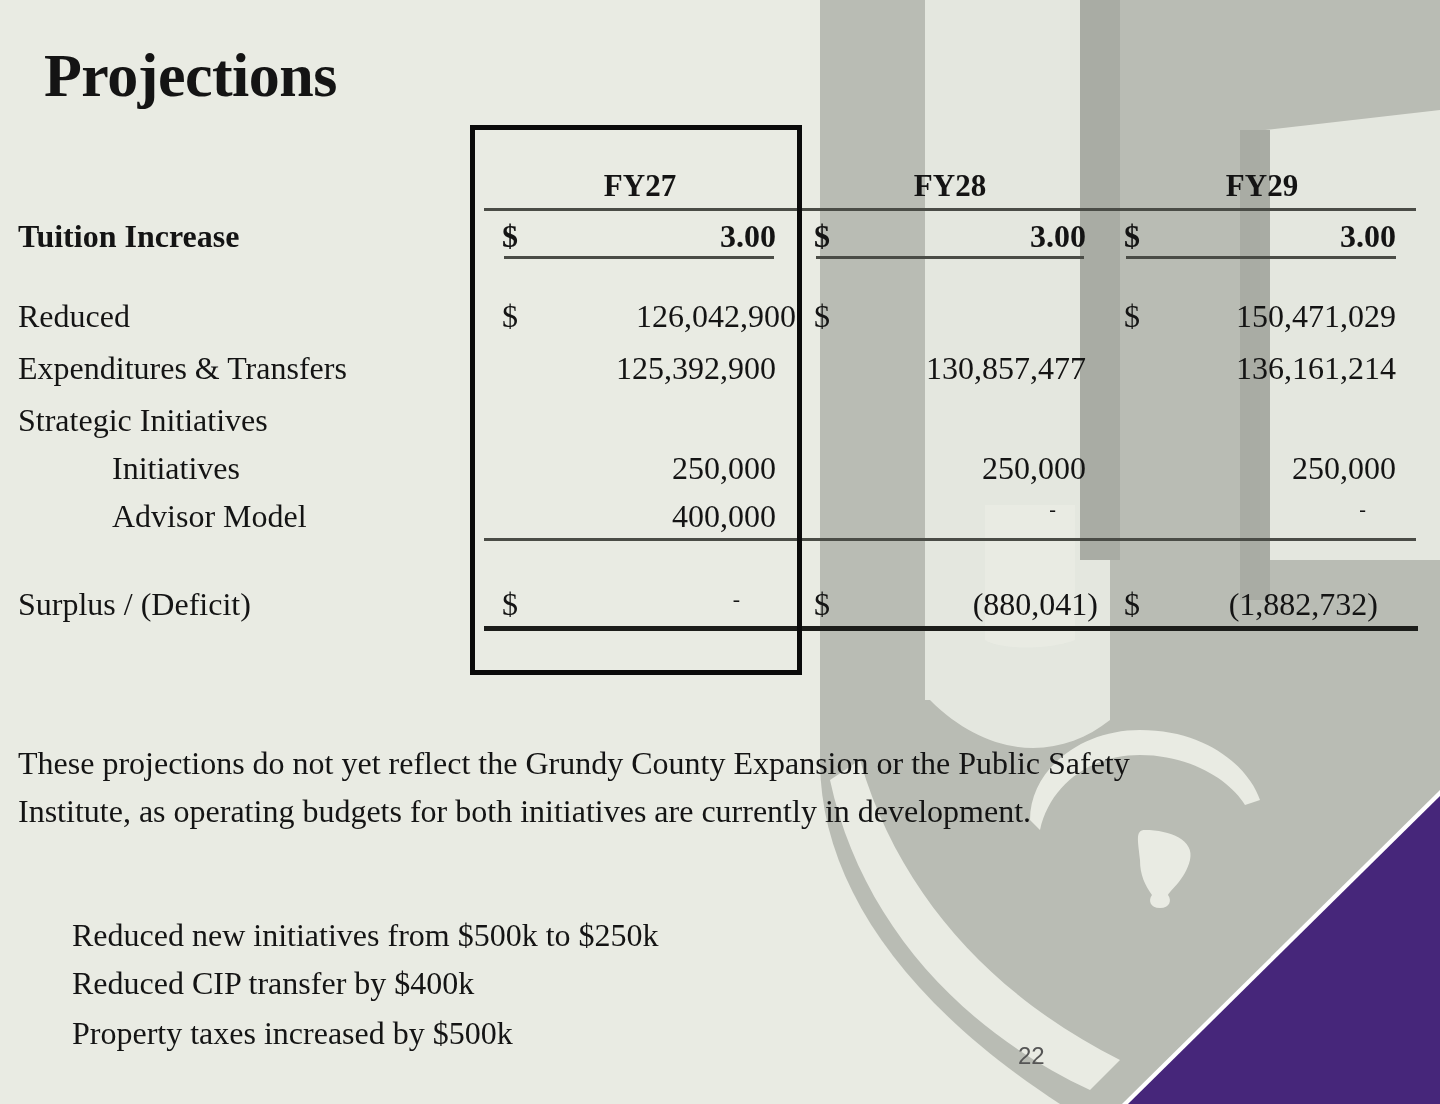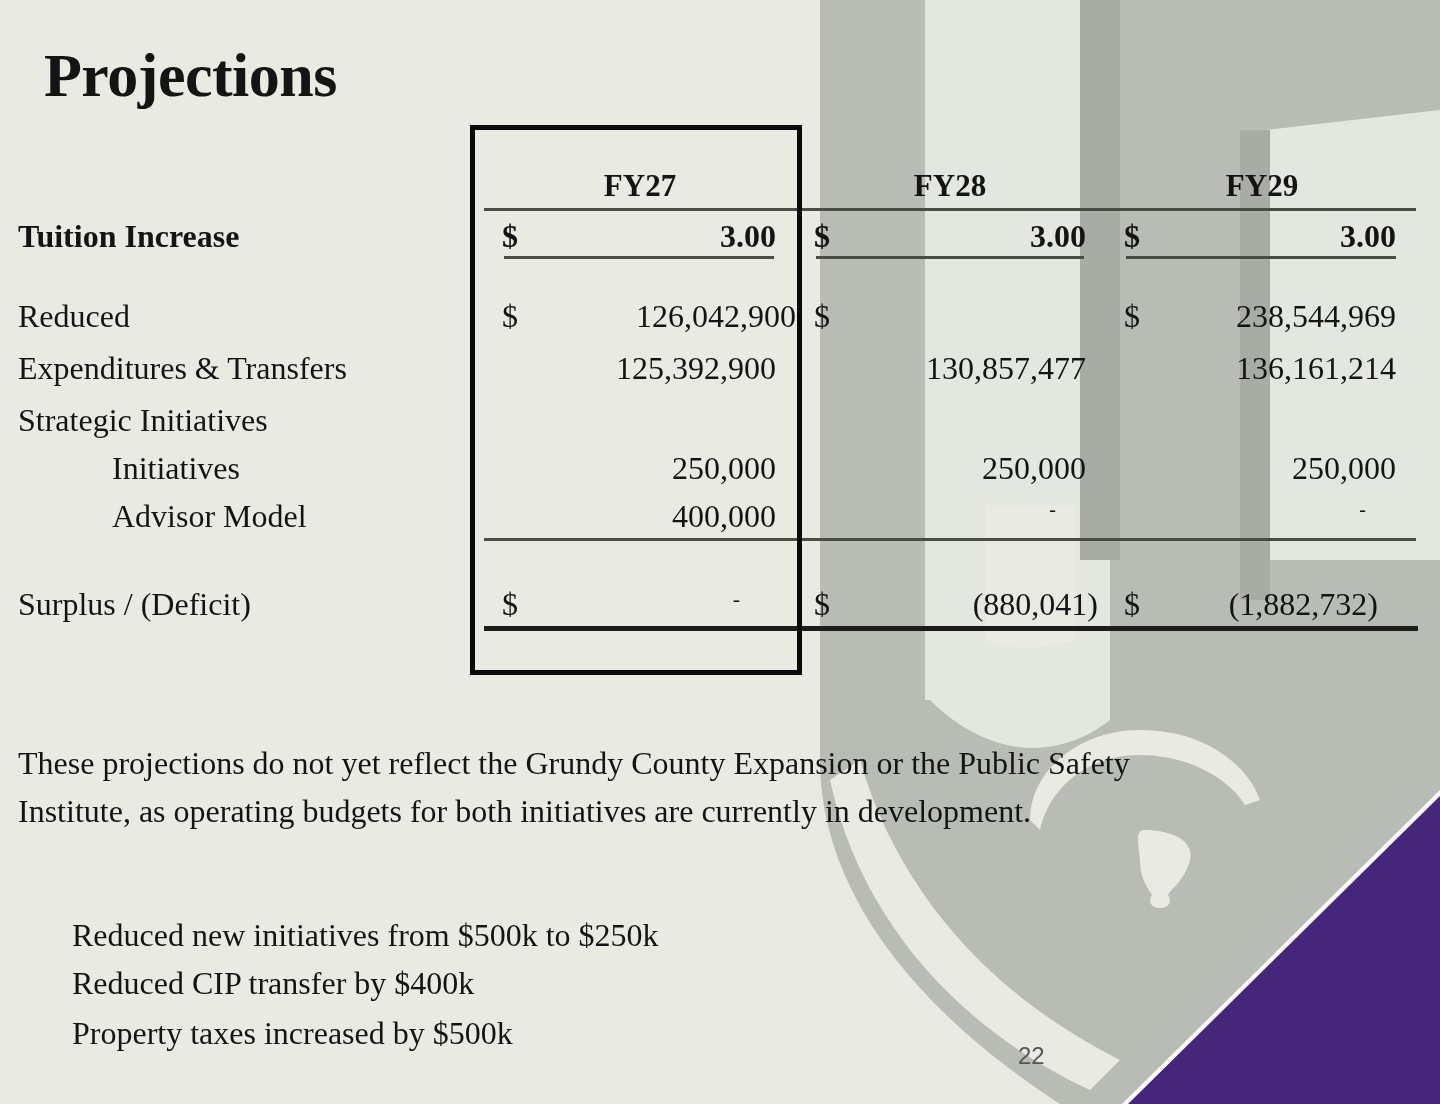--- a/index.html
+++ b/index.html
@@ -95,7 +95,7 @@
   <div class="cell right" style="left:596px;top:298px;width:200px;">126,042,900</div>
   <div class="cell" style="left:814px;top:298px;">$</div>
   <div class="cell" style="left:1124px;top:298px;">$</div>
-  <div class="cell right" style="left:1196px;top:298px;width:200px;">238,544,969</div>
+  <div class="cell right" style="left:1196px;top:298px;width:200px;">150,471,029</div>
 
   <div class="cell right" style="left:576px;top:350px;width:200px;">125,392,900</div>
   <div class="cell right" style="left:886px;top:350px;width:200px;">130,857,477</div>

